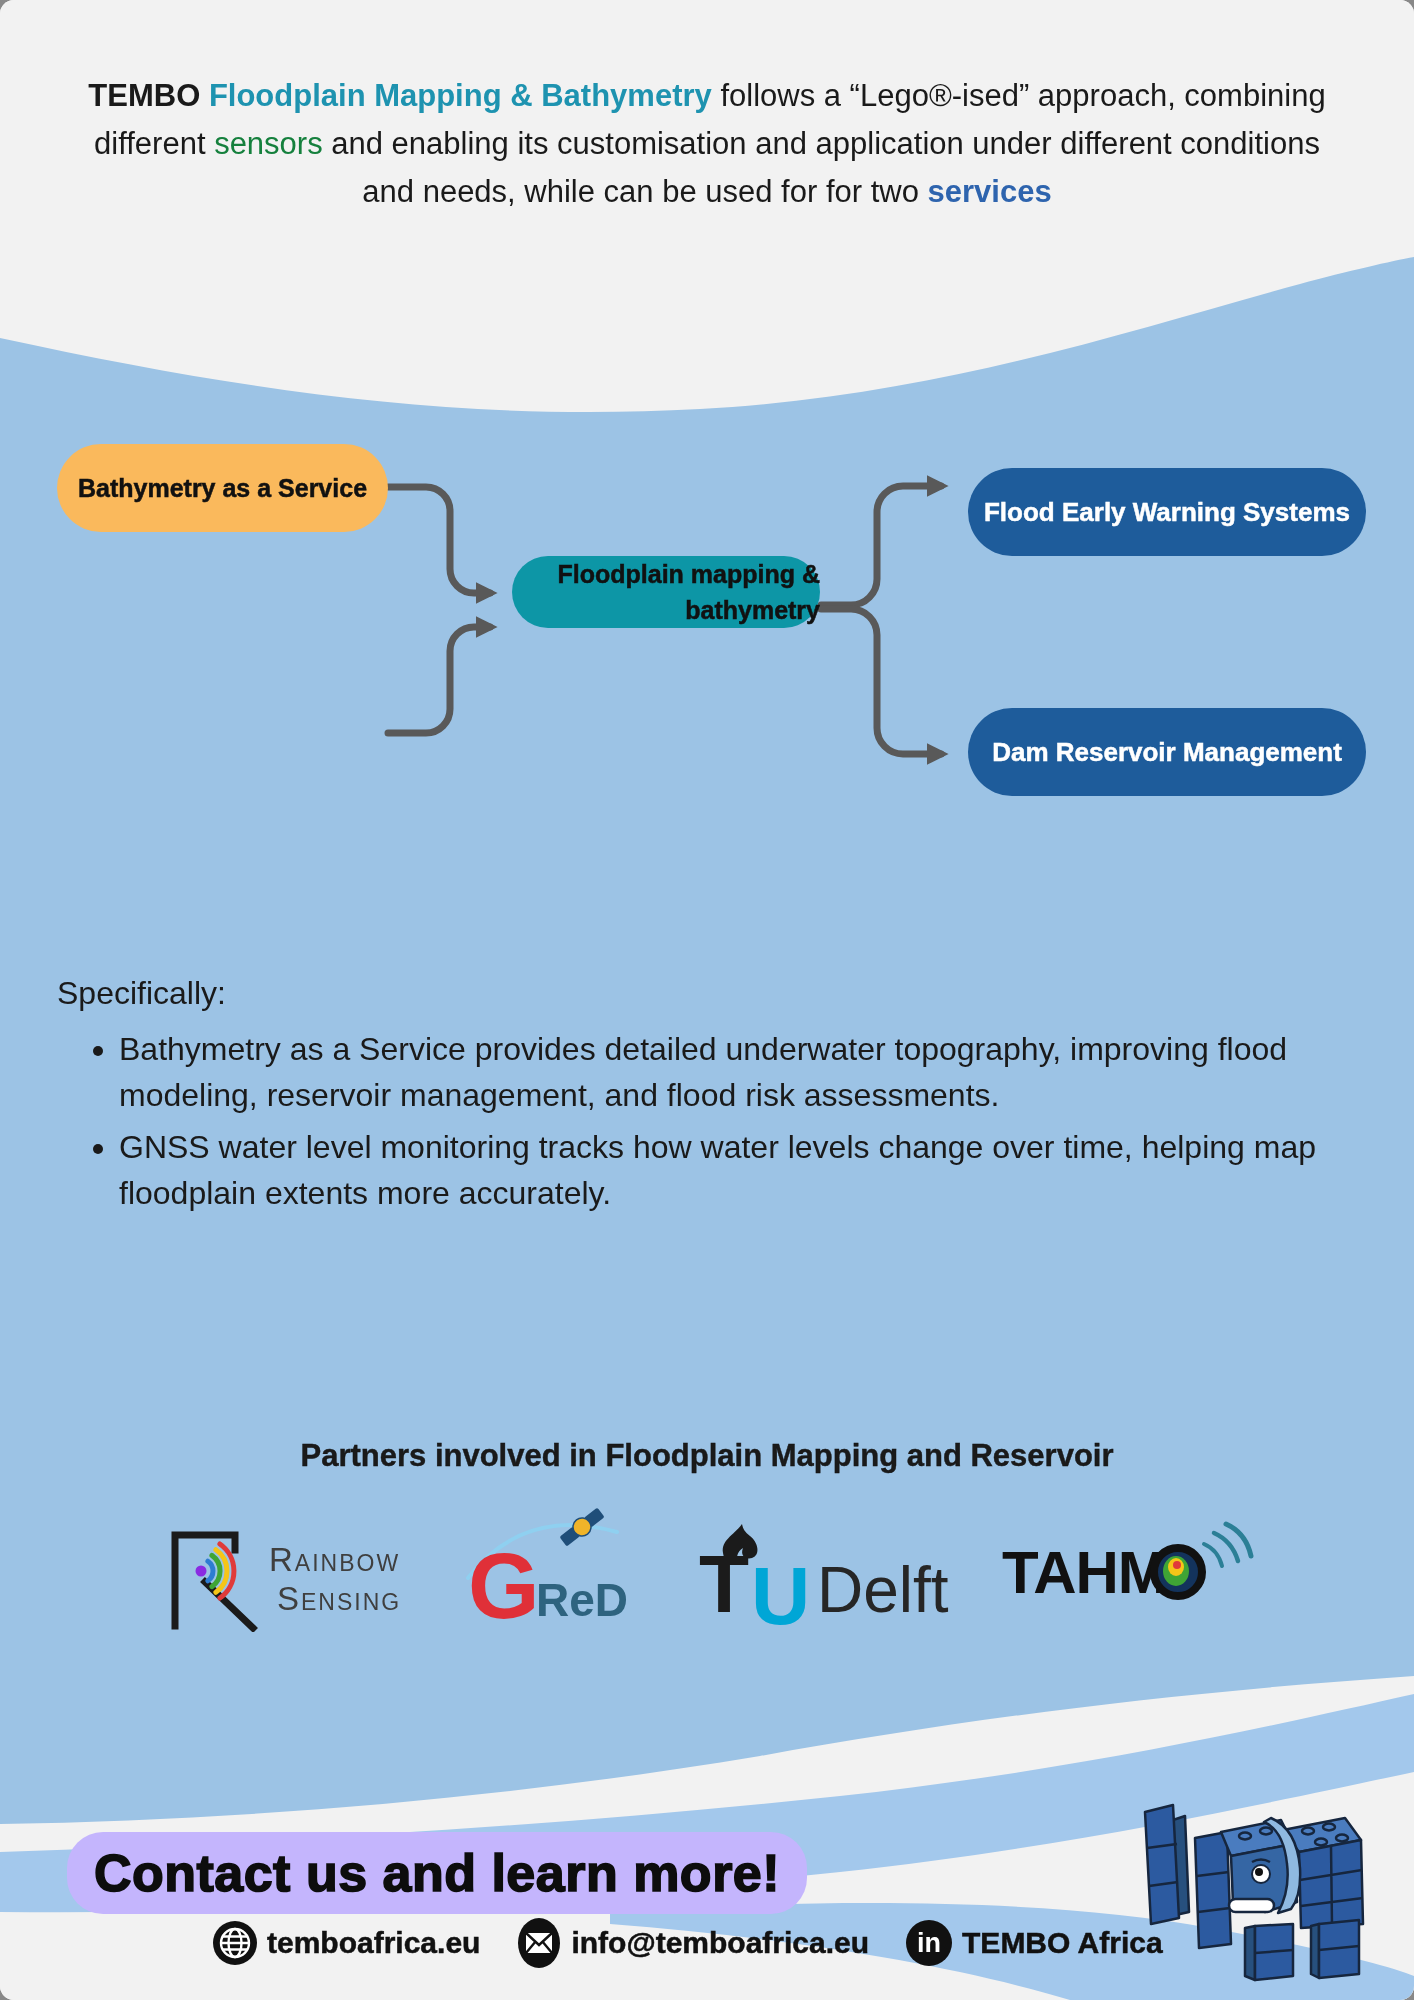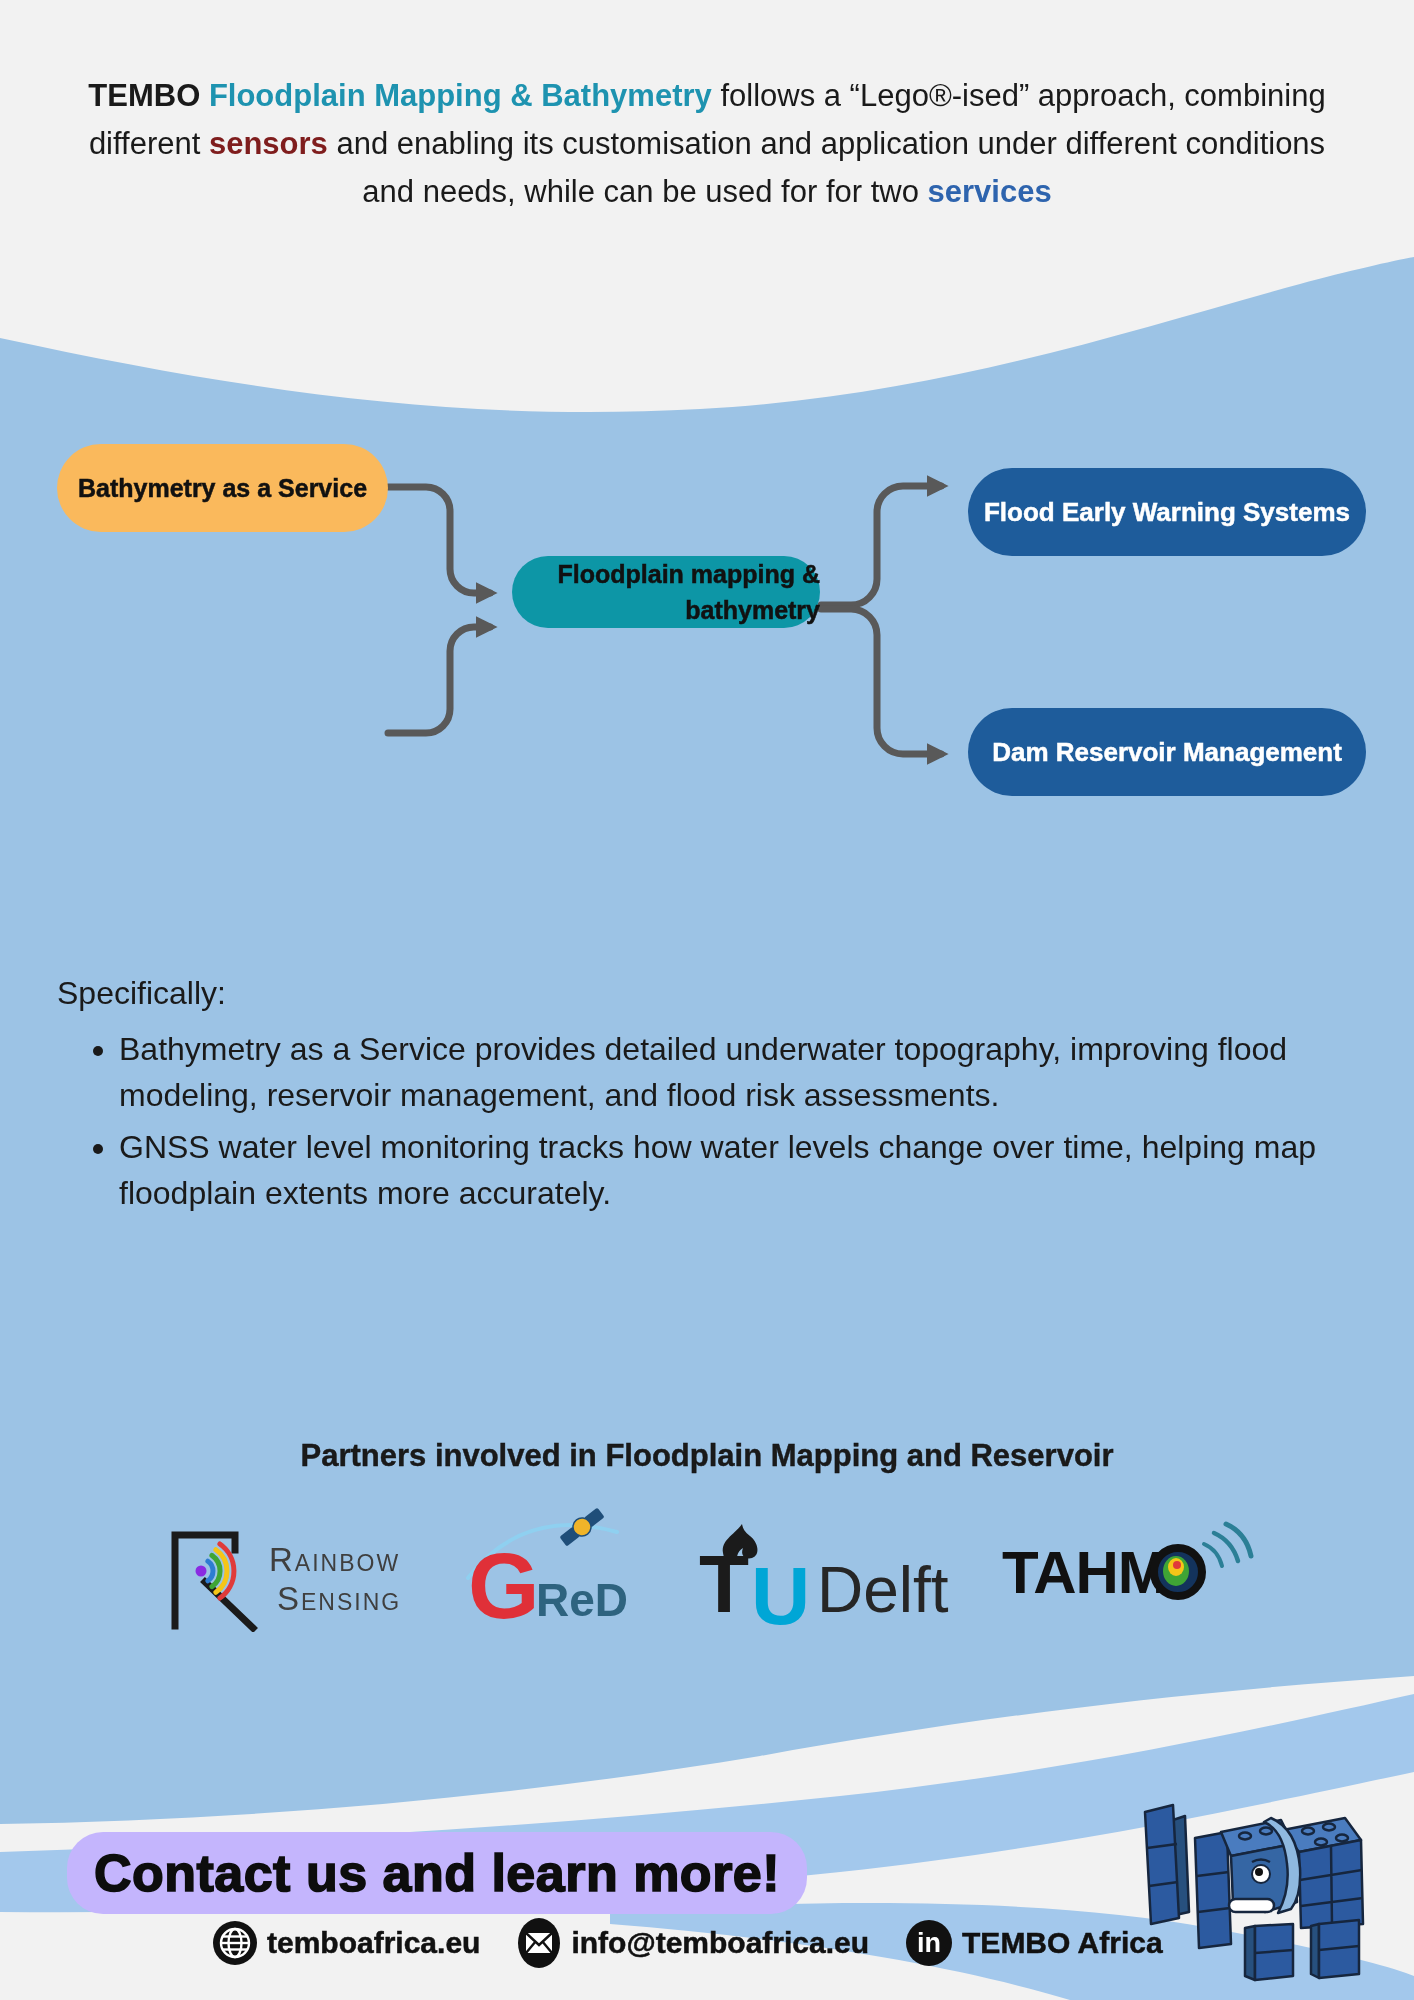--- a/index.html
+++ b/index.html
@@ -6,7 +6,7 @@
   .page{
     position:relative; width:1414px; height:2000px; margin:0 auto;
     background:#F2F2F2; overflow:hidden;
-    font-family:"Liberation Sans", sans-serif; color:#1a1a1a;
+    font-family:"Liberation Sans", sans-serif; color:#1a1a1a;border-radius:14px;
   }
   svg{display:block;}
   .bg-svg, .connector-svg{position:absolute; left:0; top:0; width:1414px; height:2000px; pointer-events:none;}

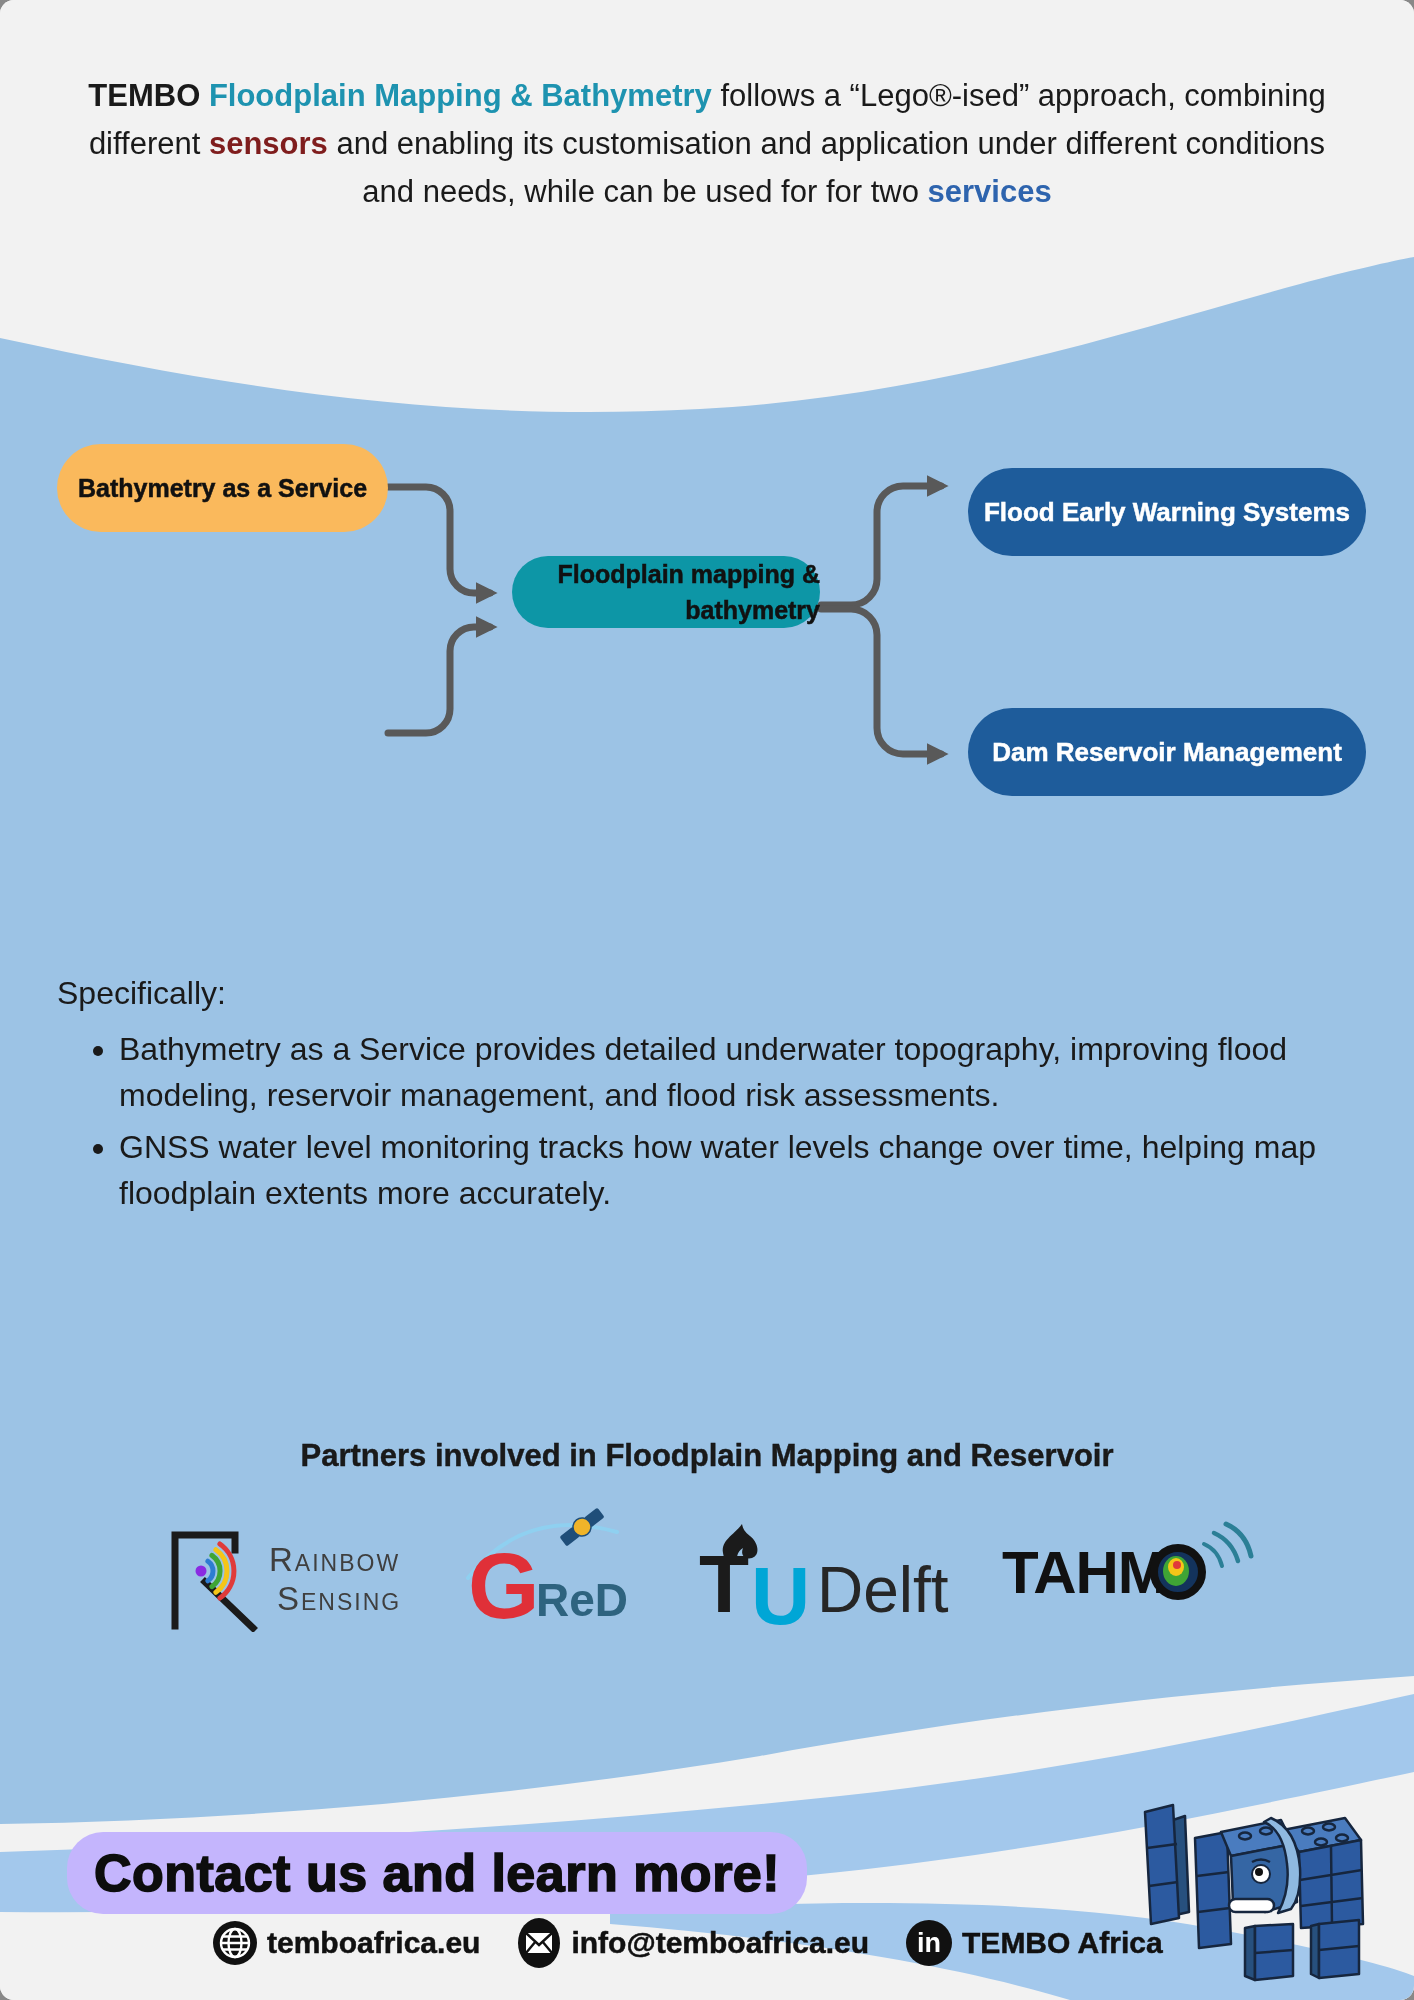--- a/index.html
+++ b/index.html
@@ -19,7 +19,7 @@
   .intro .ln{white-space:nowrap;}
   .b{font-weight:bold;}
   .c-teal{color:#1E93B0; font-weight:bold;}
-  .c-orange{color:#7f1d1d; font-weight:bold;text-align:right;}
+  .c-orange{color:#15803d; font-weight:normal;text-align:right;}
   .c-blue{color:#2E64AE; font-weight:bold;}
 
   

